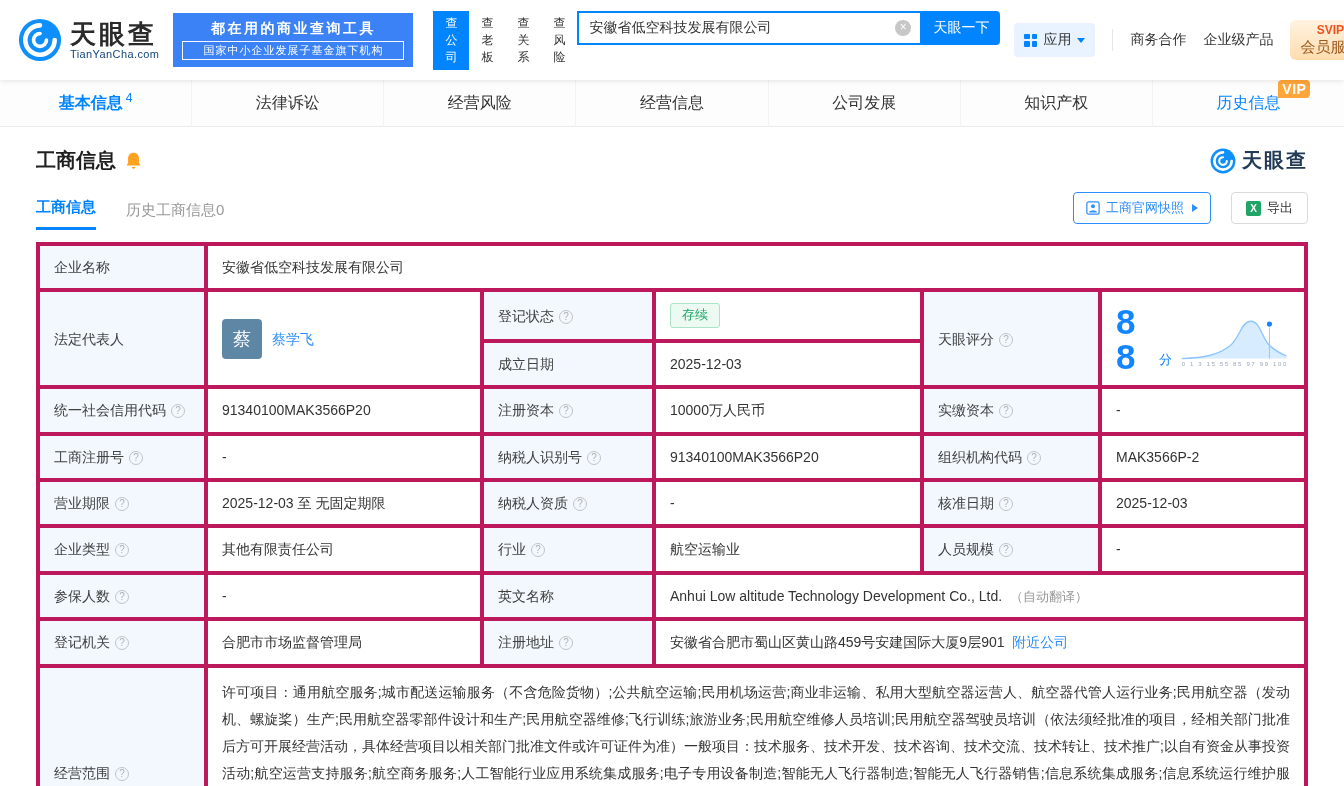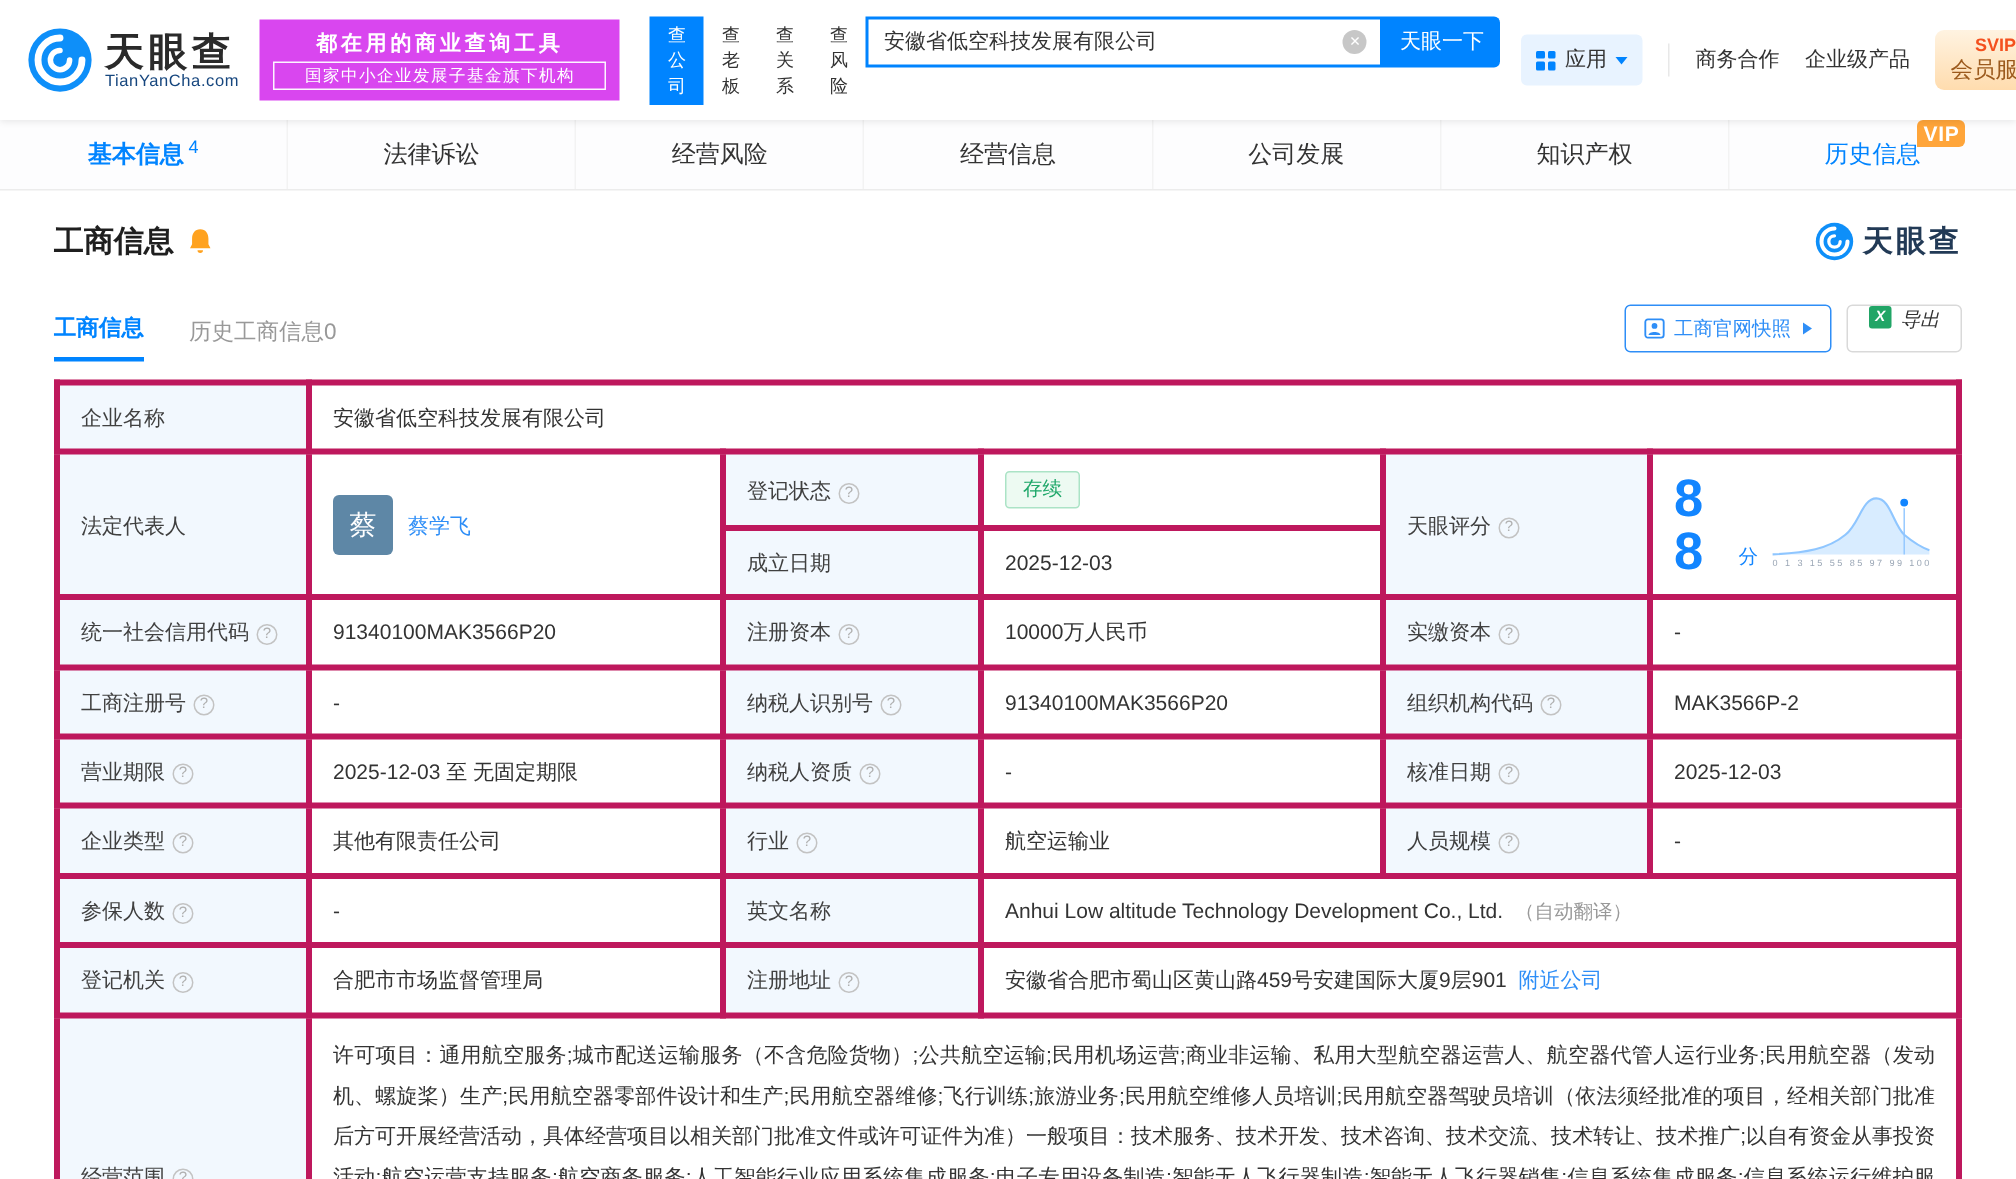--- a/index.html
+++ b/index.html
@@ -17,7 +17,7 @@
   .logo-text .cn { font-size:26px; font-weight:bold; color:#2a2a2a; letter-spacing:3px; line-height:1.1; }
   .logo-text .en { font-size:11px; color:#16467e; letter-spacing:.4px; }
 
-  .promo { background:#d946ef; color:#fff; padding:7px 9px; text-align:center; cursor:pointer; }
+  .promo { background:#3b82f6; color:#fff; padding:7px 9px; text-align:center; cursor:pointer; }
   .promo-line1 { font-size:14px; font-weight:bold; letter-spacing:2.5px; white-space:nowrap; }
   .promo-line2 { font-size:11px; border:1px solid rgba(255,255,255,.95); padding:1px 20px; margin-top:3px;
                  letter-spacing:1px; white-space:nowrap; }

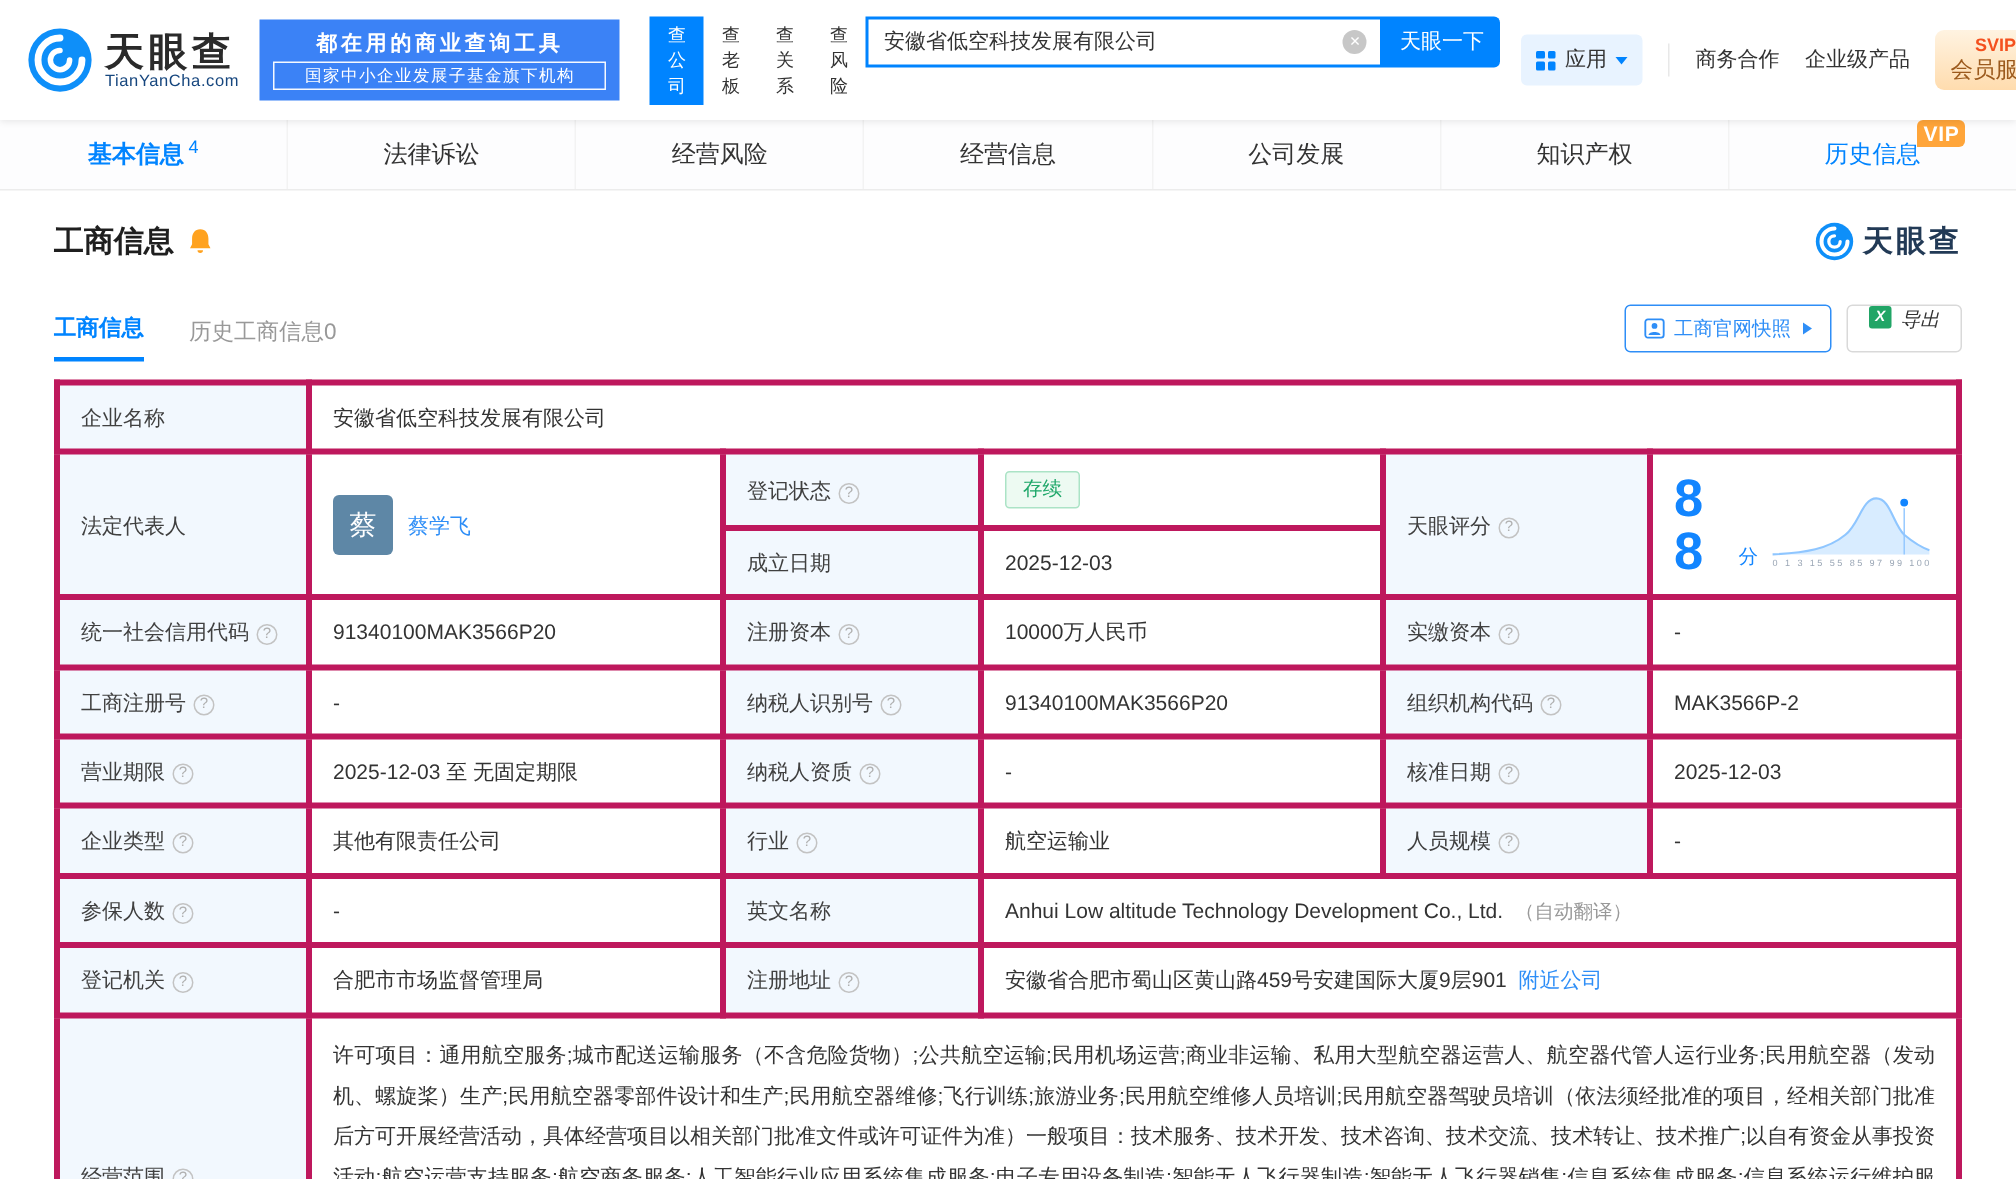--- a/index.html
+++ b/index.html
@@ -73,7 +73,7 @@
   .subtabs-row { display:flex; align-items:flex-end; margin-top:18px; }
   .subtab { font-size:15px; margin-right:30px; padding-bottom:10px; color:#999; cursor:pointer; }
   .subtab.active { color:#0084ff; font-weight:bold; border-bottom:3px solid #0084ff; }
-  .subtab-actions { margin-left:auto; display:flex; gap:10px; padding-bottom:6px;margin-top:11px; }
+  .subtab-actions { margin-left:auto; display:flex; gap:20px; padding-bottom:6px; }
   .btn-snapshot { display:flex; align-items:center; gap:6px; height:32px; padding:0 12px; border:1px solid #2e8ef7;
                   color:#2e8ef7; background:#fff; border-radius:4px; font-size:13px; cursor:pointer; }
   .tri-right { width:0; height:0; border-top:4px solid transparent; border-bottom:4px solid transparent;

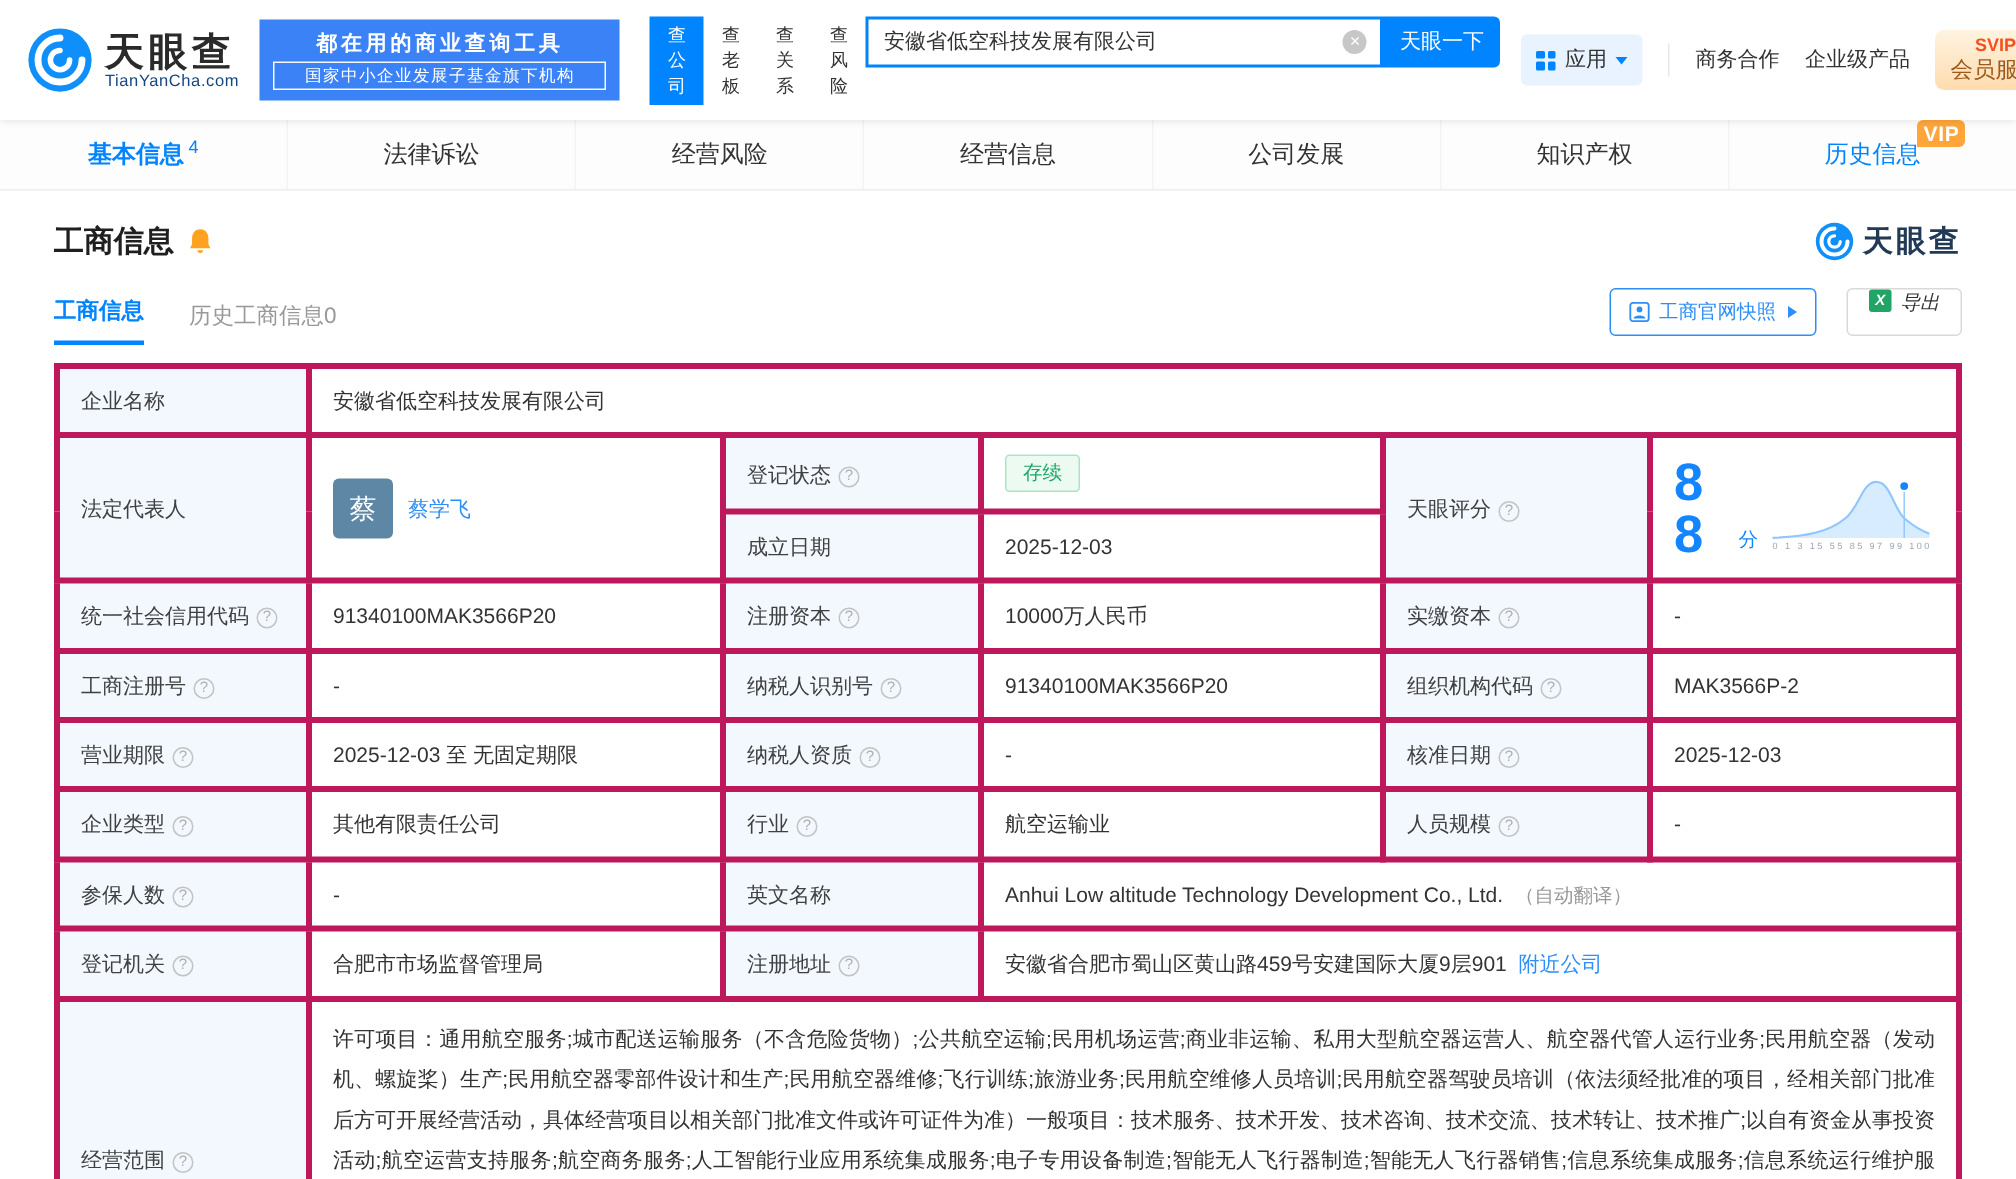--- a/index.html
+++ b/index.html
@@ -78,8 +78,8 @@
                   color:#2e8ef7; background:#fff; border-radius:4px; font-size:13px; cursor:pointer; }
   .tri-right { width:0; height:0; border-top:4px solid transparent; border-bottom:4px solid transparent;
                border-left:6px solid #2e8ef7; margin-left:2px; }
-  .btn-export { display:flex; gap:6px; height:32px; padding:0 14px; border:1px solid #d9d9d9;
-                color:#333; background:#fff; border-radius:4px; font-size:13px; cursor:pointer;font-style:italic; }
+  .btn-export { display:flex; align-items:center; gap:6px; height:32px; padding:0 14px; border:1px solid #d9d9d9;
+                color:#333; background:#fff; border-radius:4px; font-size:13px; cursor:pointer; }
   .excel-icon { width:15px; height:15px; background:#21a566; color:#fff; border-radius:2px; font-size:10px;
                 font-weight:bold; line-height:15px; text-align:center; }
   .excel-icon::after { content:"X"; }

